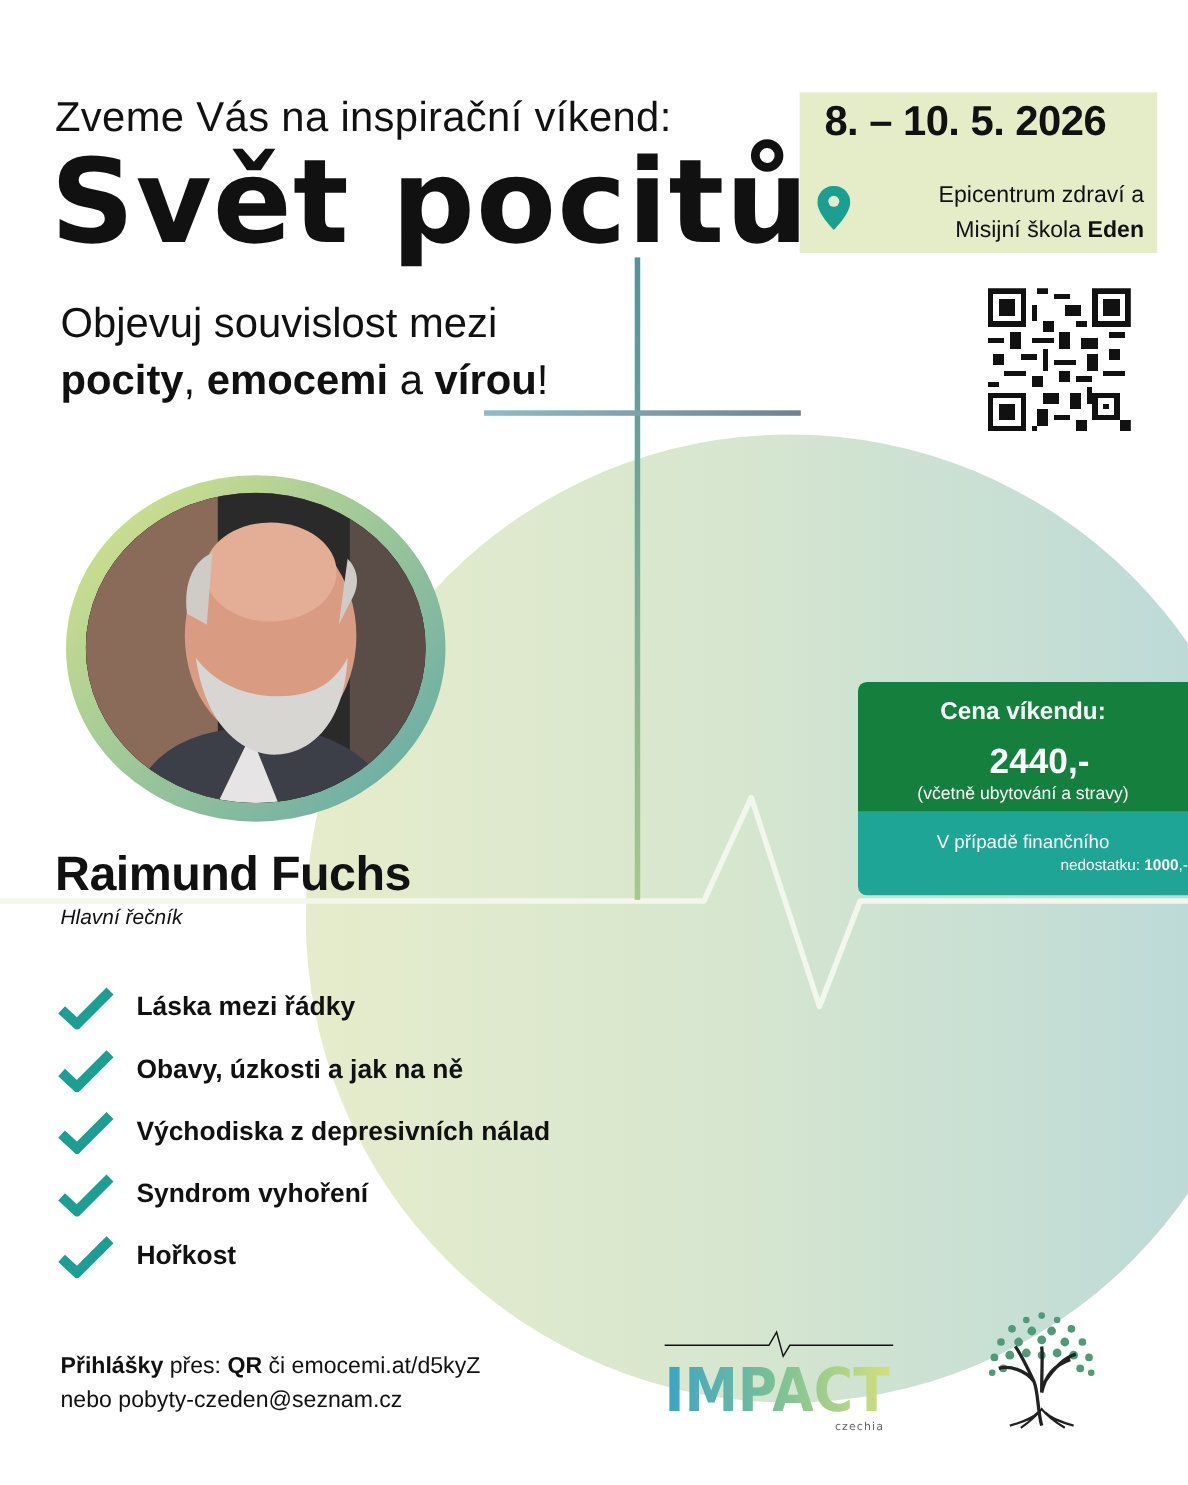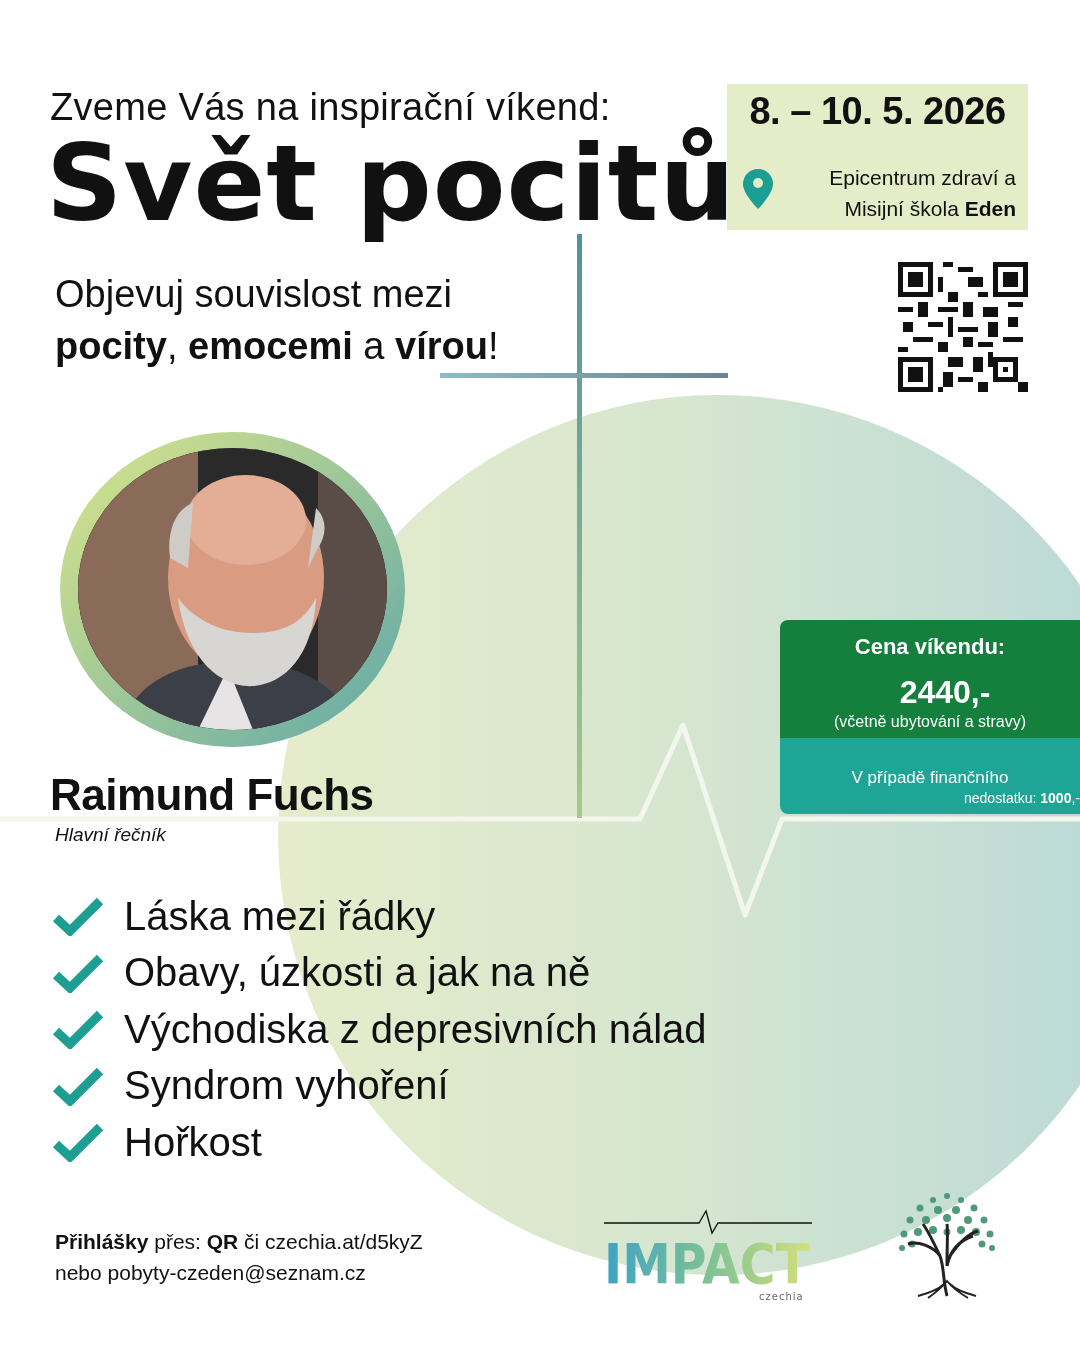--- a/index.html
+++ b/index.html
@@ -13,7 +13,7 @@
   #tagline b { font-weight: 700; }
   #cross-v { left: 577px; top: 234px; width: 5px; height: 584px; background: linear-gradient(180deg,#4e93a0,#a6c98b); }
   #cross-h { left: 440px; top: 373px; width: 288px; height: 5px; background: linear-gradient(90deg,#8fbcc4,#6b8390); }
-  #info-box { left: 727px; top: 84px; width: 301px; height: 146px; background: #e5ecc8; }
+  #info-box { left: 727px; top: 84px; width: 301px; height: 146px; background: #e5ecc8; padding-left: 24px; }
   #date { left: 0; top: 6px; width: 301px; text-align: center; font-size: 38px; font-weight: 800; letter-spacing: -0.5px; }
   #pin { left: 16px; top: 85px; width: 30px; height: 40px; }
   #venue { right: 12px; top: 78px; text-align: right; font-size: 21px; line-height: 31px; font-weight: 400; }

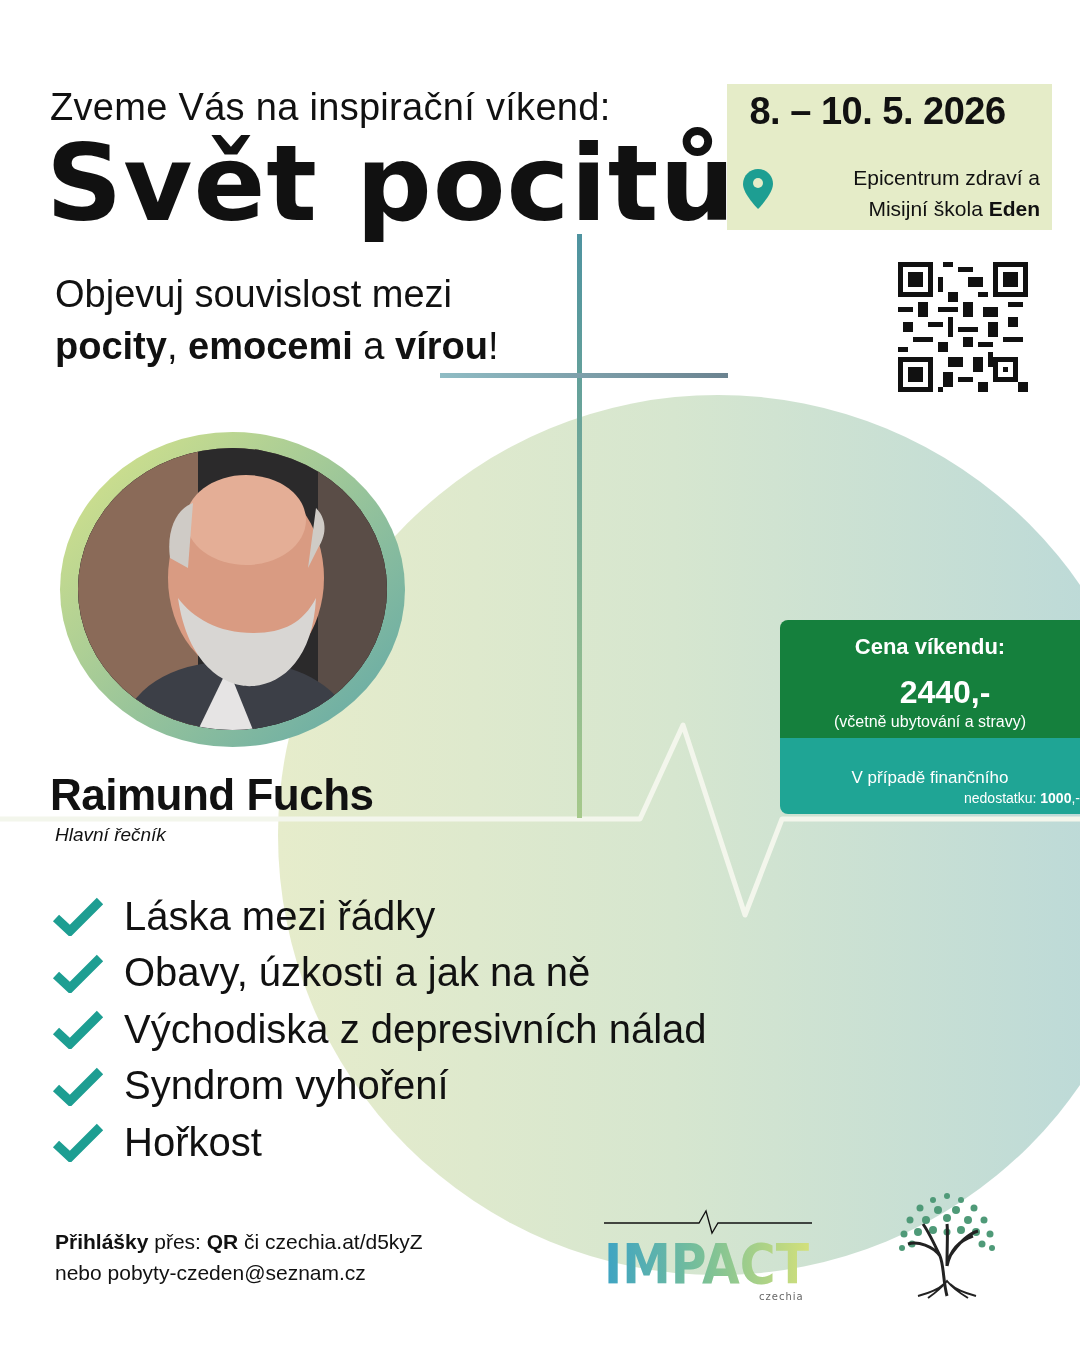--- a/index.html
+++ b/index.html
@@ -143,7 +143,7 @@
     <div style="margin-top:2px;font-size:16px;font-weight:400;">(včetně ubytování a stravy)</div>
   </div>
   <div id="price-bottom" class="abs">
-    <div style="margin-top:30px;font-size:17px;line-height:20px;">V případě finančního</div>
+    <div style="margin-top:18px;font-size:17px;line-height:20px;">V případě finančního</div>
     <div style="font-size:14px;line-height:20px;text-align:right;"><span>nedostatku: </span><b>1000</b><span>,-</span></div>
   </div>
 </div>

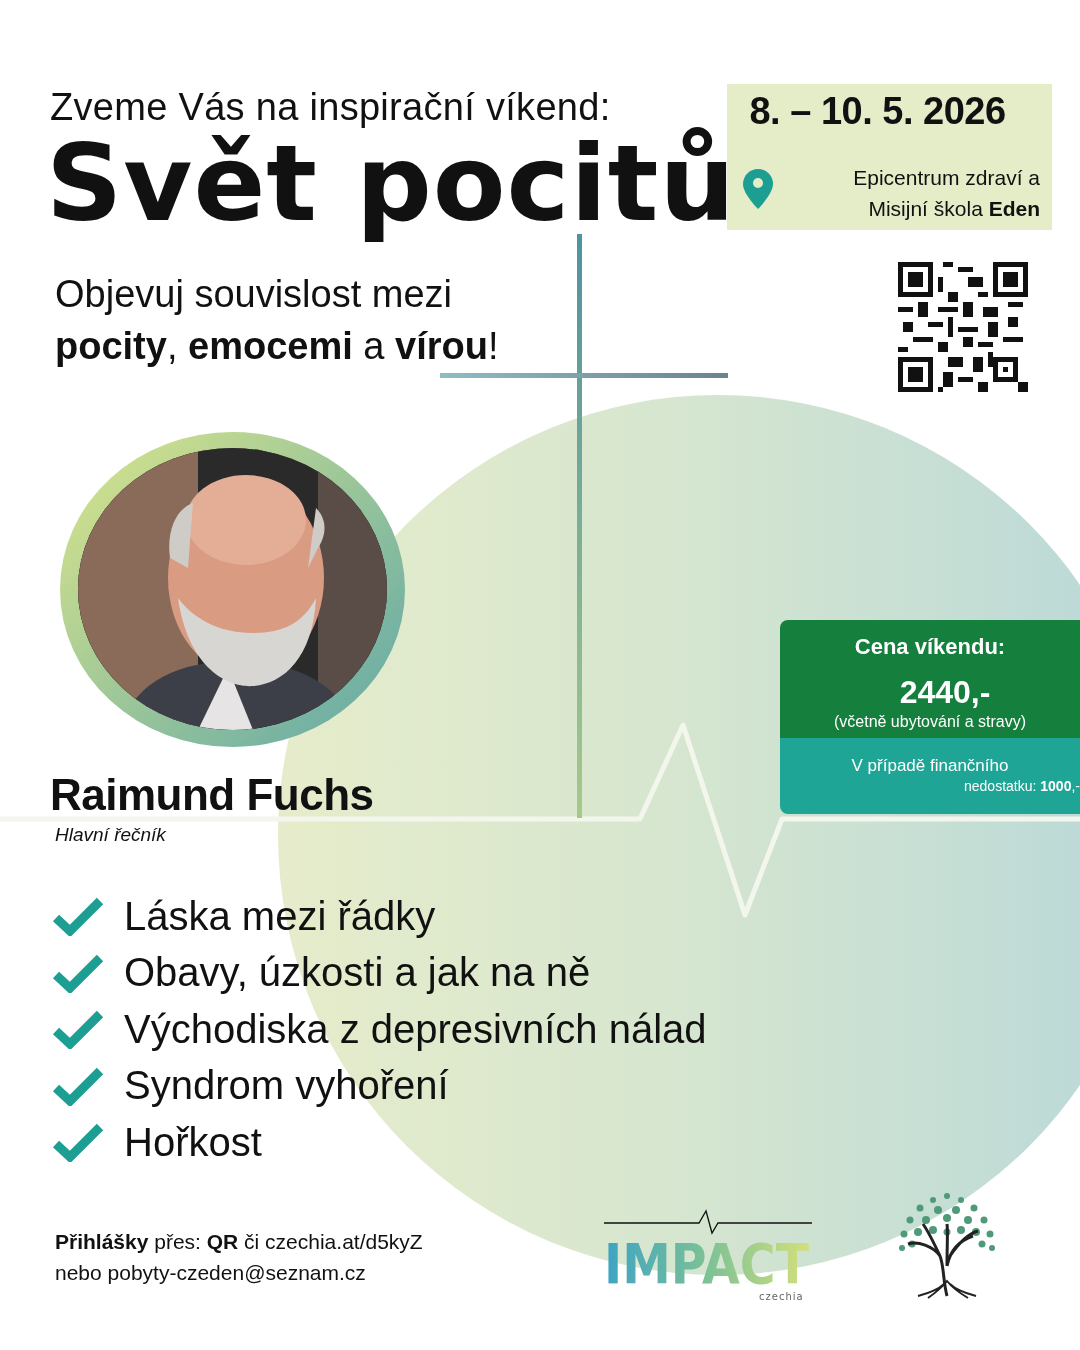--- a/index.html
+++ b/index.html
@@ -30,7 +30,7 @@
   .topics { left: 52px; top: 888px; }
   .topic { position: relative; height: 56.5px; display: flex; align-items: center; }
   .topic svg { width: 52px; height: 40px; margin-right: 20px; }
-  .topic span { font-size: 40px; font-weight: 400; white-space: nowrap; }
+  .topic span { font-size: 24px; font-weight: 700; white-space: nowrap; }
   #footer { left: 55px; top: 1226px; font-size: 21px; line-height: 31px; }
   #impact { left: 604px; top: 1208px; width: 210px; height: 100px; }
   #tree { left: 888px; top: 1186px; width: 118px; height: 118px; }

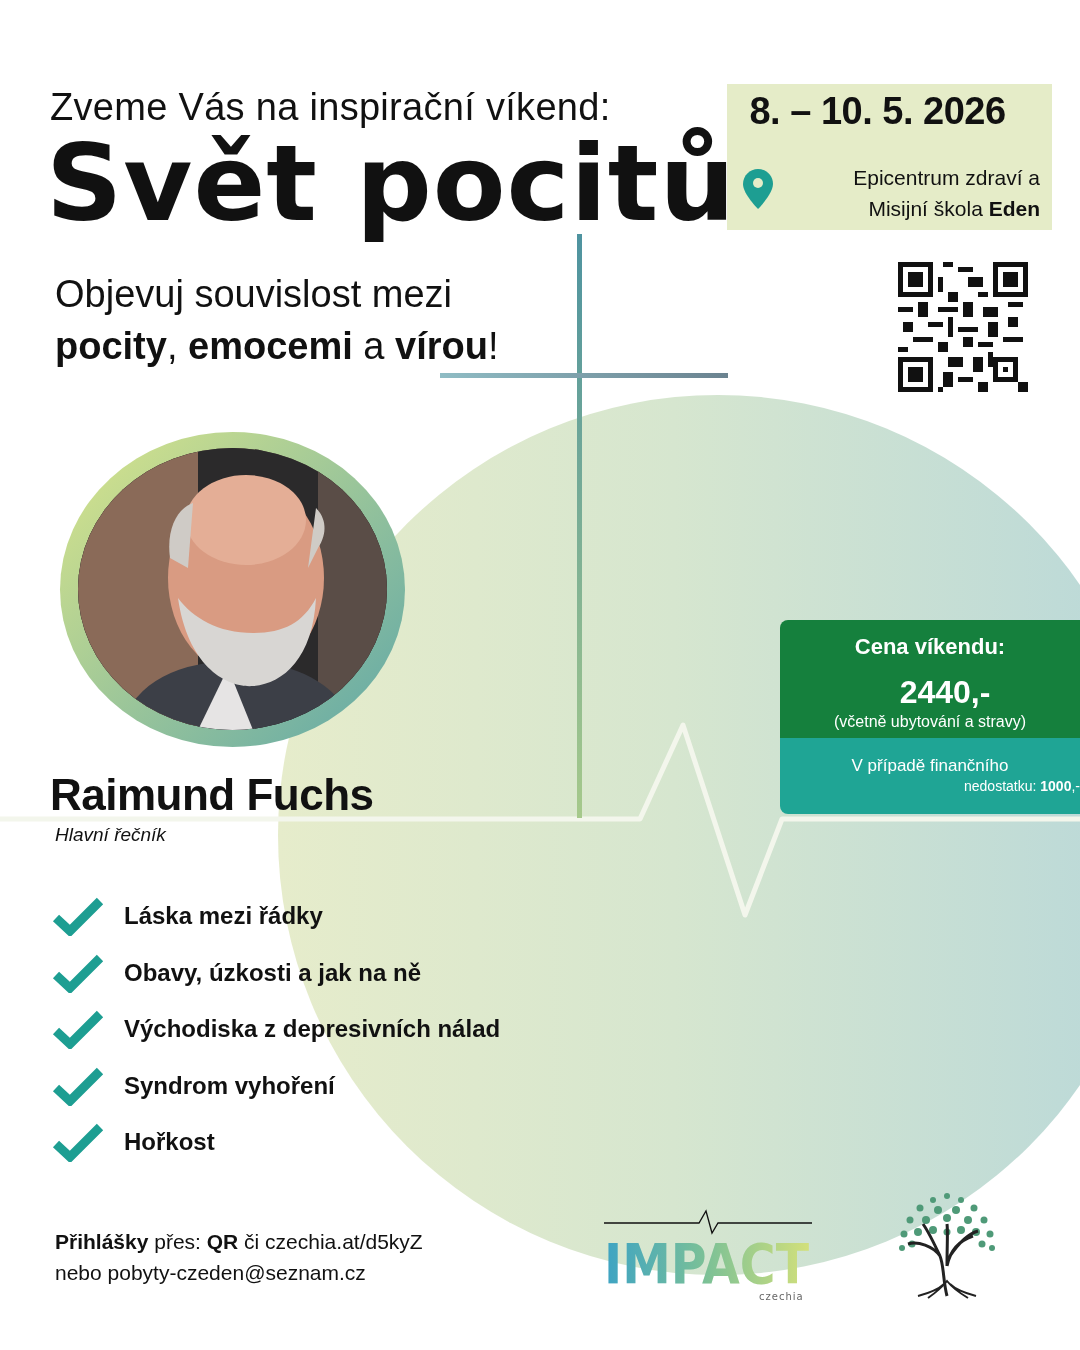--- a/index.html
+++ b/index.html
@@ -182,7 +182,7 @@
 </div>
 
 <div id="footer" class="abs">
-  <div><b>Přihlášky</b><span> přes: </span><b>QR</b><span> či czechia.at/d5kyZ</span></div>
+  <div><b>Přihlášky</b><span> přes: </span><b>QR</b><span> či emocemi.at/d5kyZ</span></div>
   <div>nebo pobyty-czeden@seznam.cz</div>
 </div>
 

